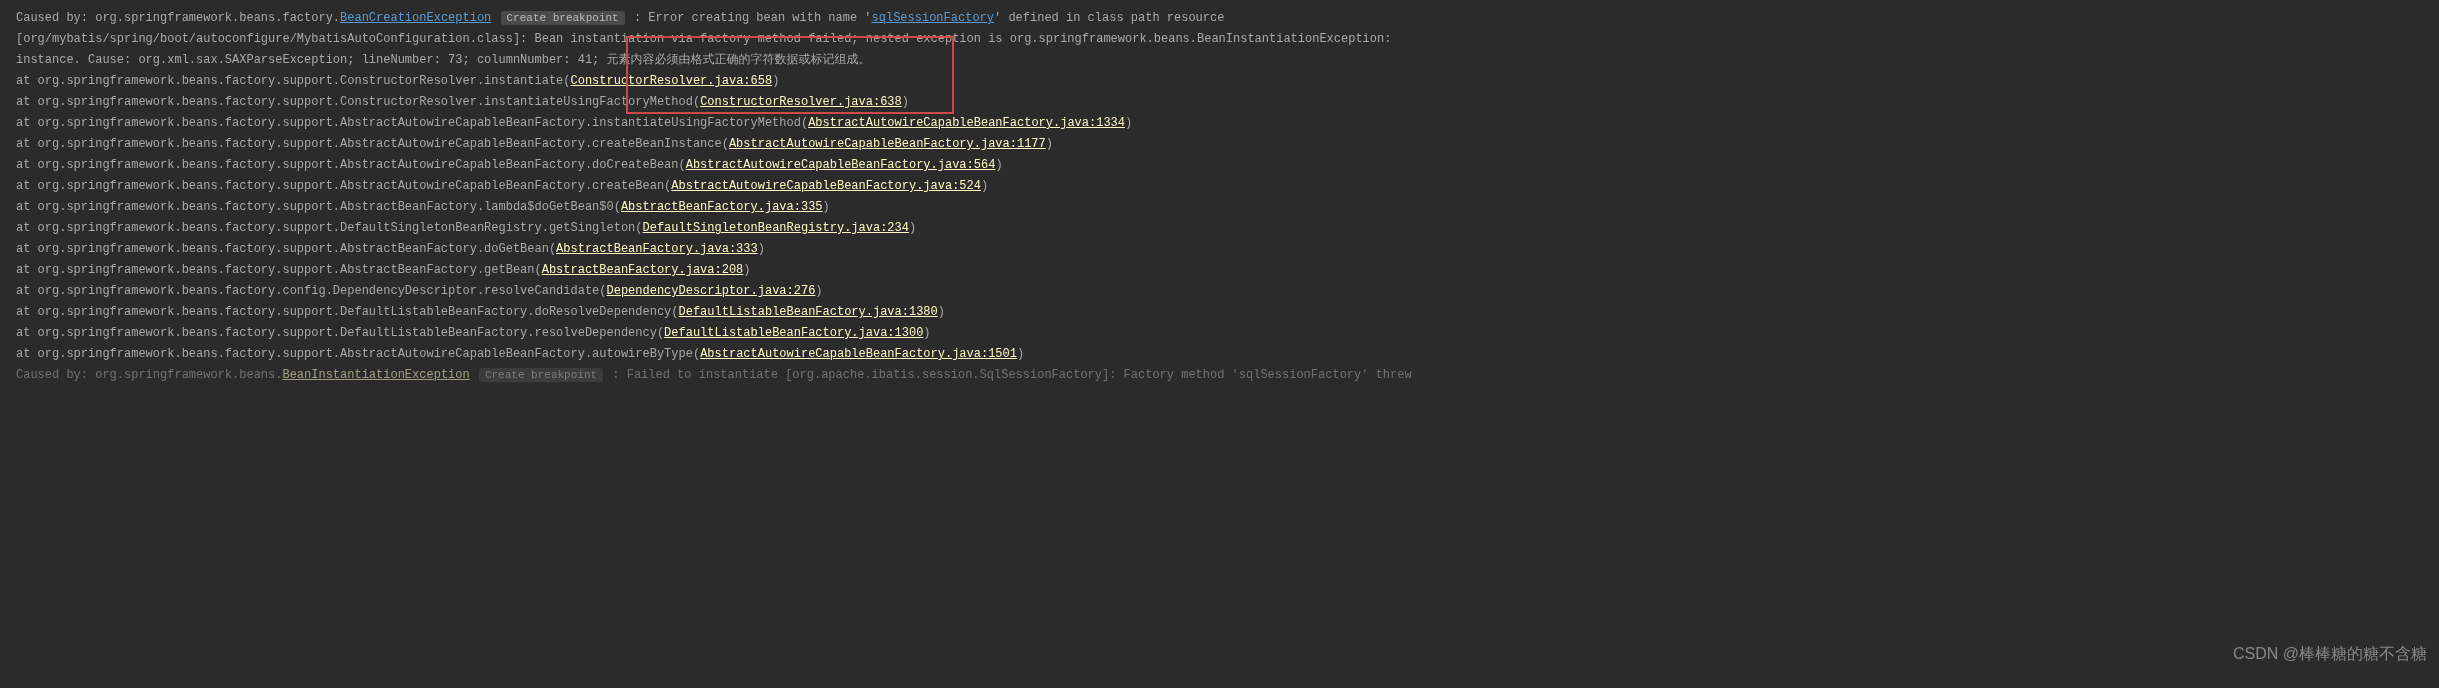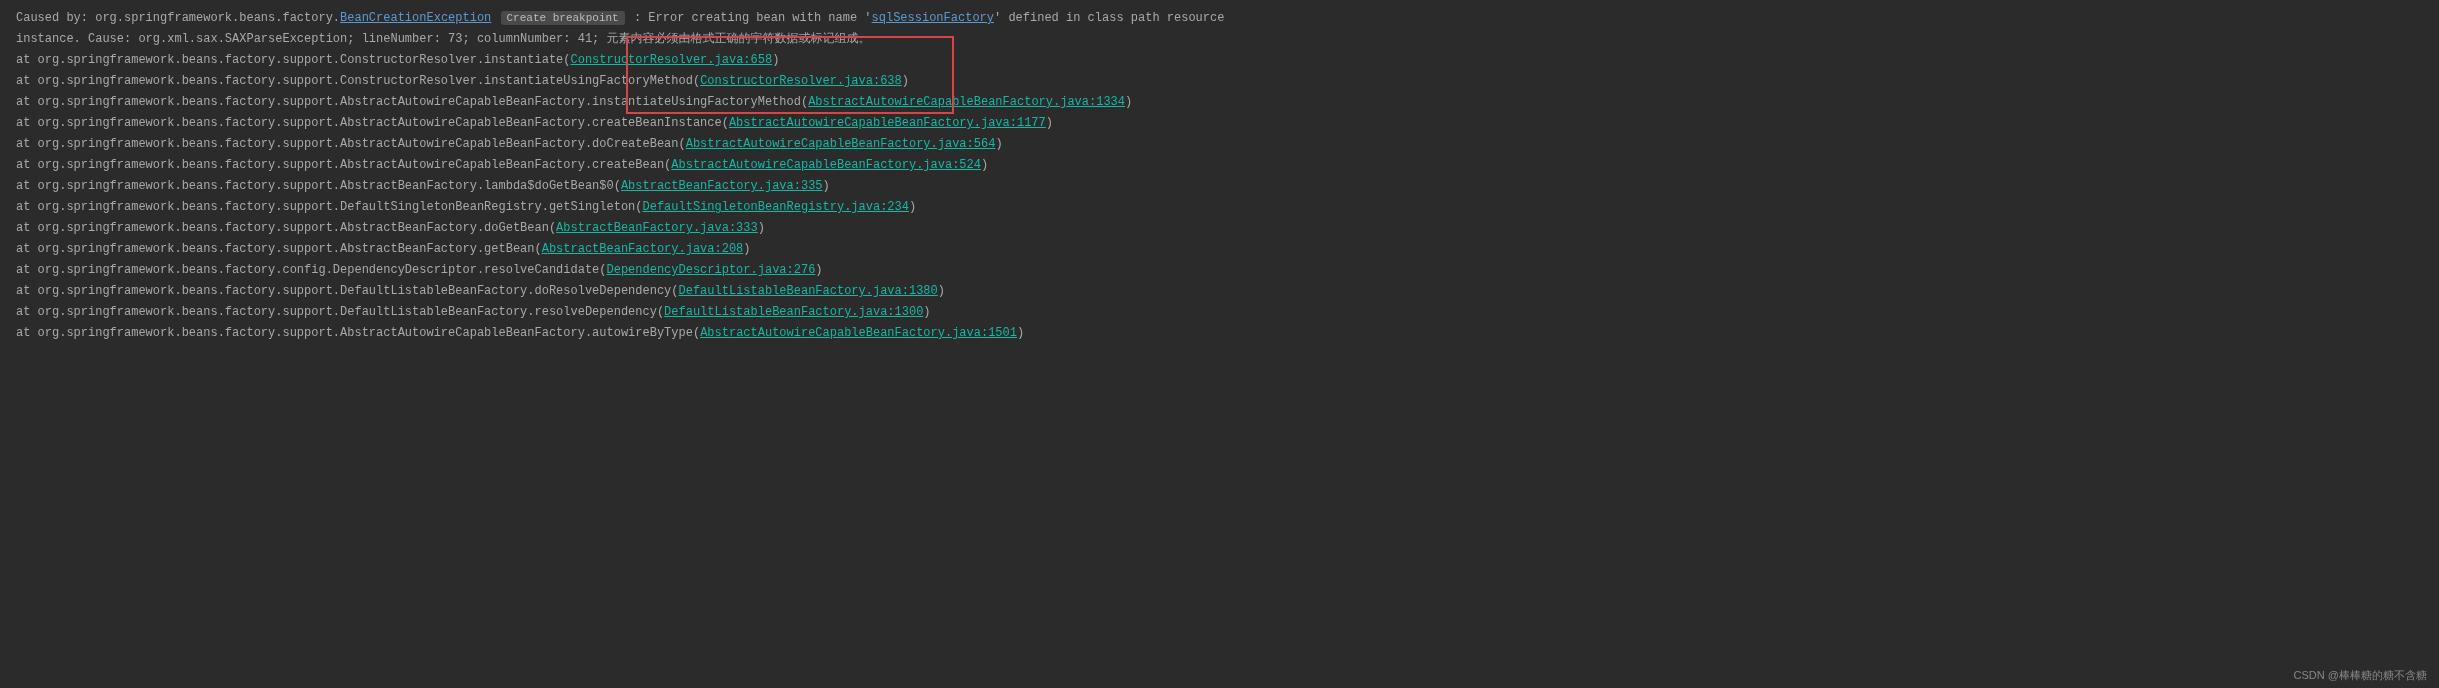--- a/index.html
+++ b/index.html
@@ -68,6 +68,7 @@
     <span>Caused by: org.springframework.beans.factory.</span><span class="link">BeanCreationException</span> <span class="badge">Create breakpoint</span><span> : Error creating bean with name '</span><span class="link">sqlSessionFactory</span><span>' defined in class path resource</span>
   </span>
 
+  <span class="log-line">[org/mybatis/spring/boot/autoconfigure/MybatisAutoConfiguration.class]: Bean instantiation via factory method failed; nested exception is org.springframework.beans.BeanInstantiationException:</span>
   <span class="log-line">instance.  Cause: org.xml.sax.SAXParseException; lineNumber: 73; columnNumber: 41; 元素内容必须由格式正确的字符数据或标记组成。</span>
 
   <div id="stack-container">

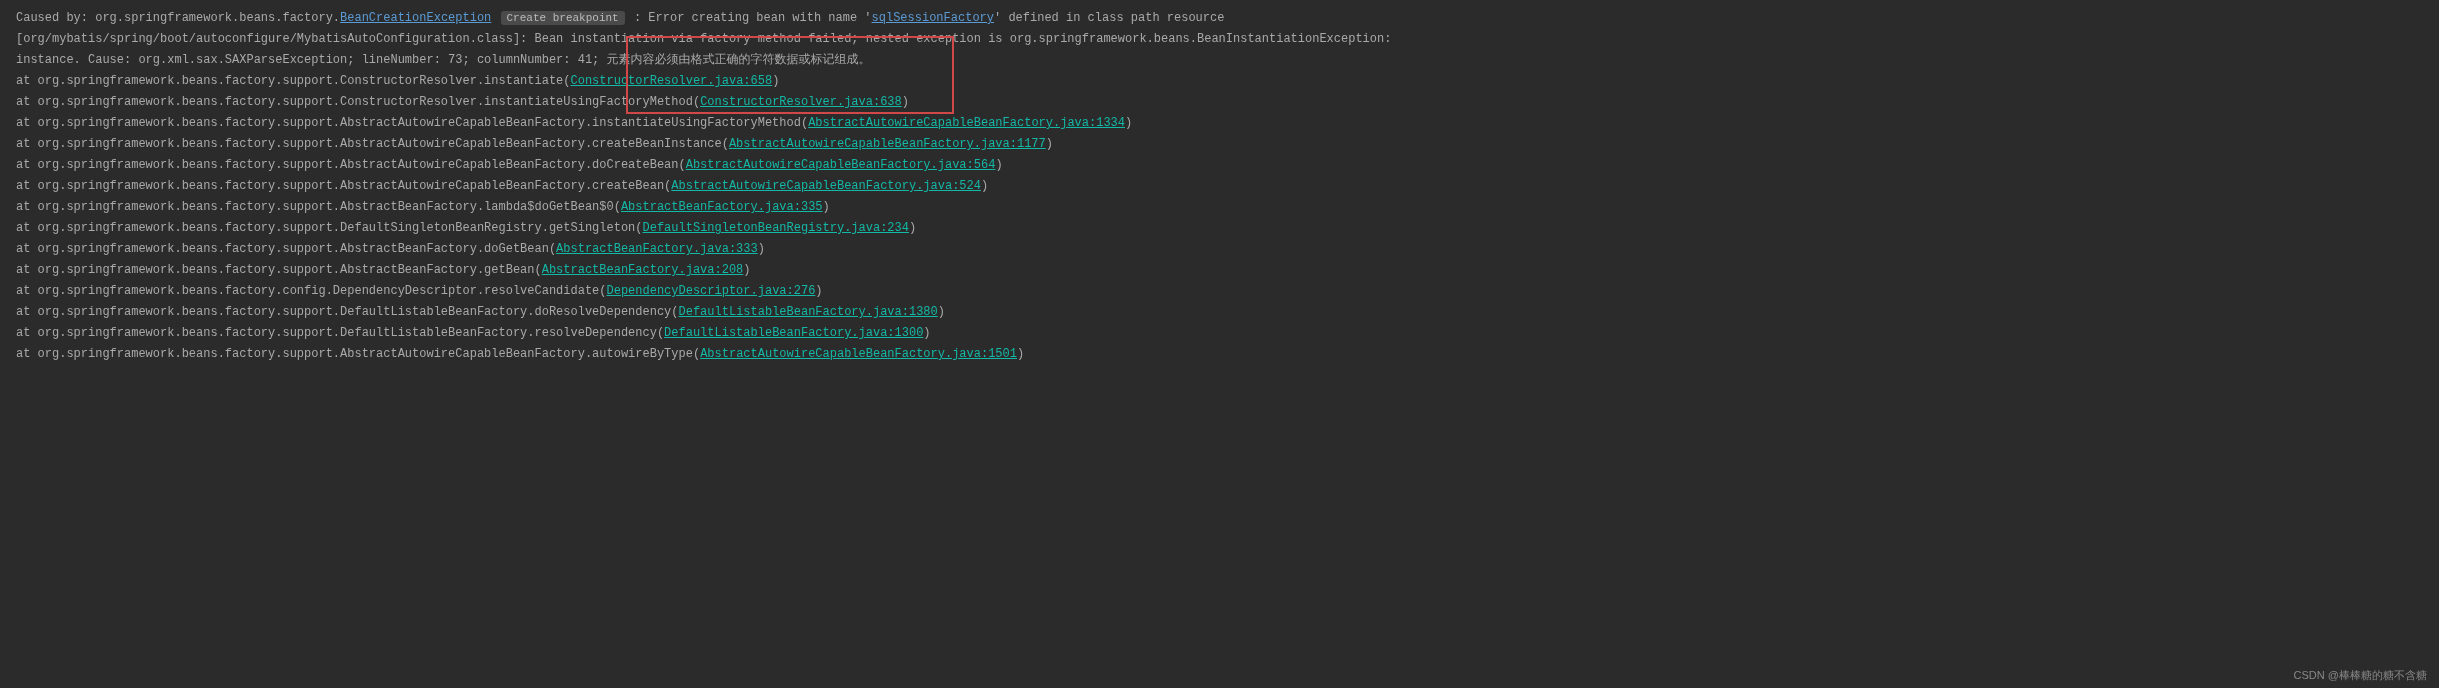--- a/index.html
+++ b/index.html
@@ -26,7 +26,7 @@
       cursor: pointer;
     }
     .link-visited {
-      color: #14b8a6;
+      color: #fef9c3;
       text-decoration: underline;
       cursor: pointer;
     }

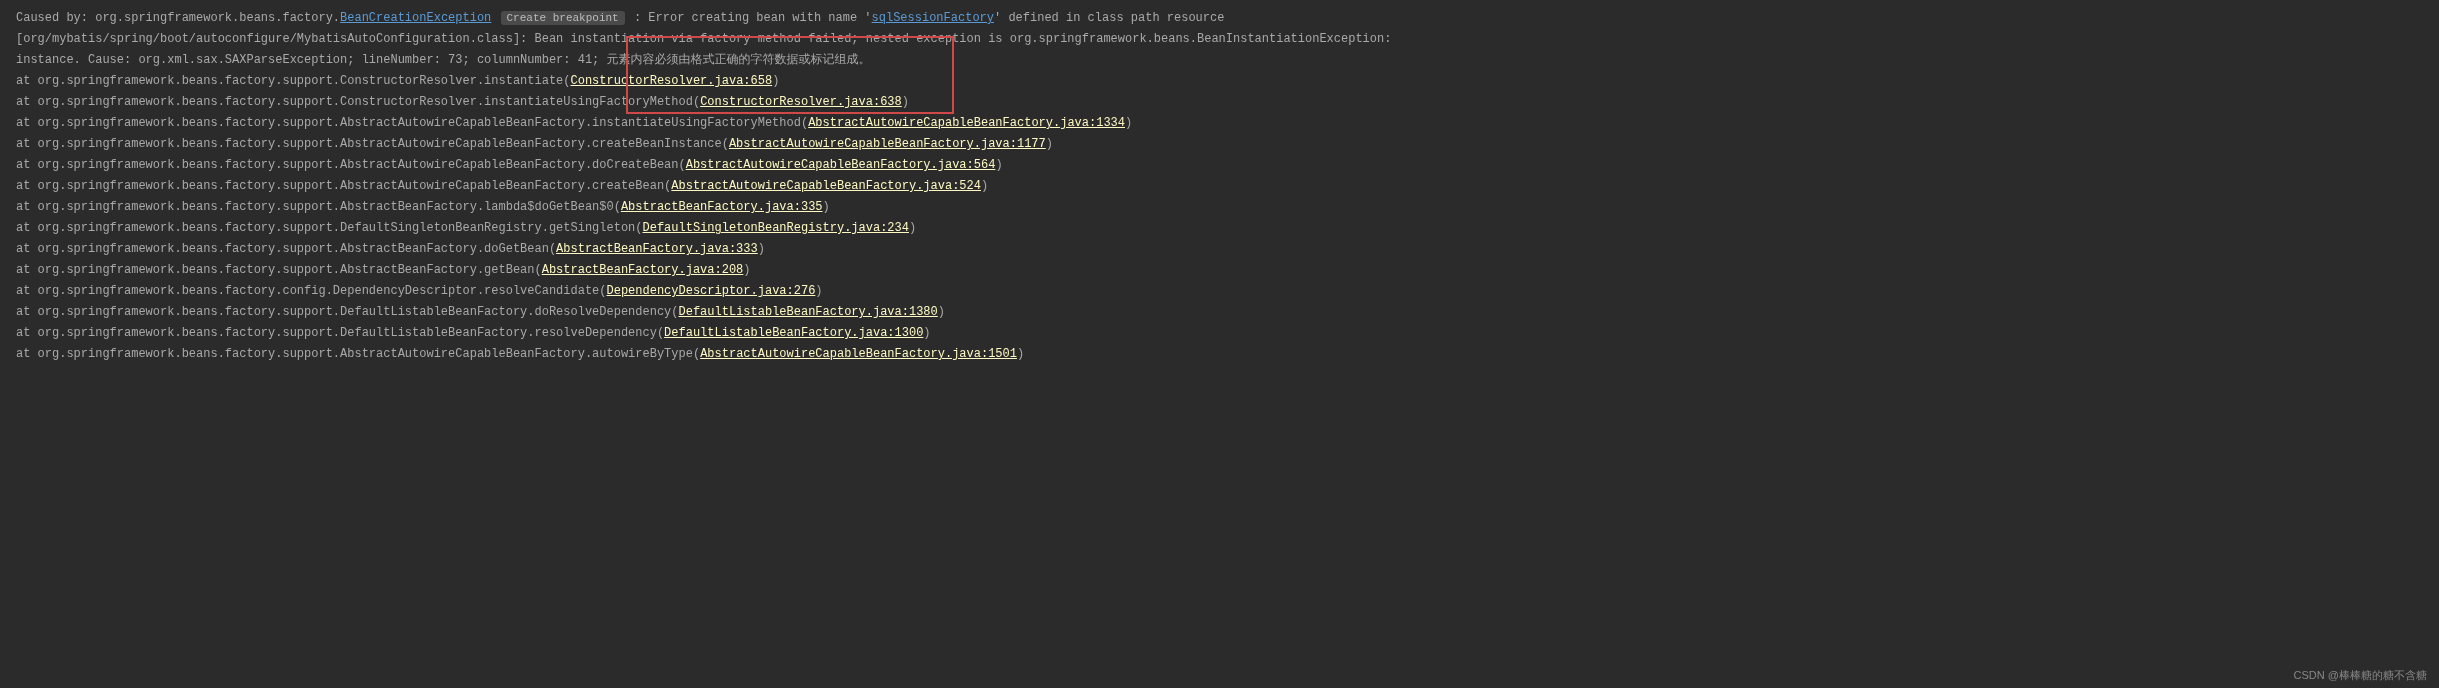--- a/index.html
+++ b/index.html
@@ -89,6 +89,9 @@
     </div>
 
 
+  <span class="log-line" style="opacity:0.55;">
+    <span>Caused by: org.springframework.beans.</span><span class="link-visited">BeanInstantiationException</span> <span class="badge">Create breakpoint</span><span> : Failed to instantiate [org.apache.ibatis.session.SqlSessionFactory]: Factory method 'sqlSessionFactory' threw</span>
+  </span>
 
 </div>
 

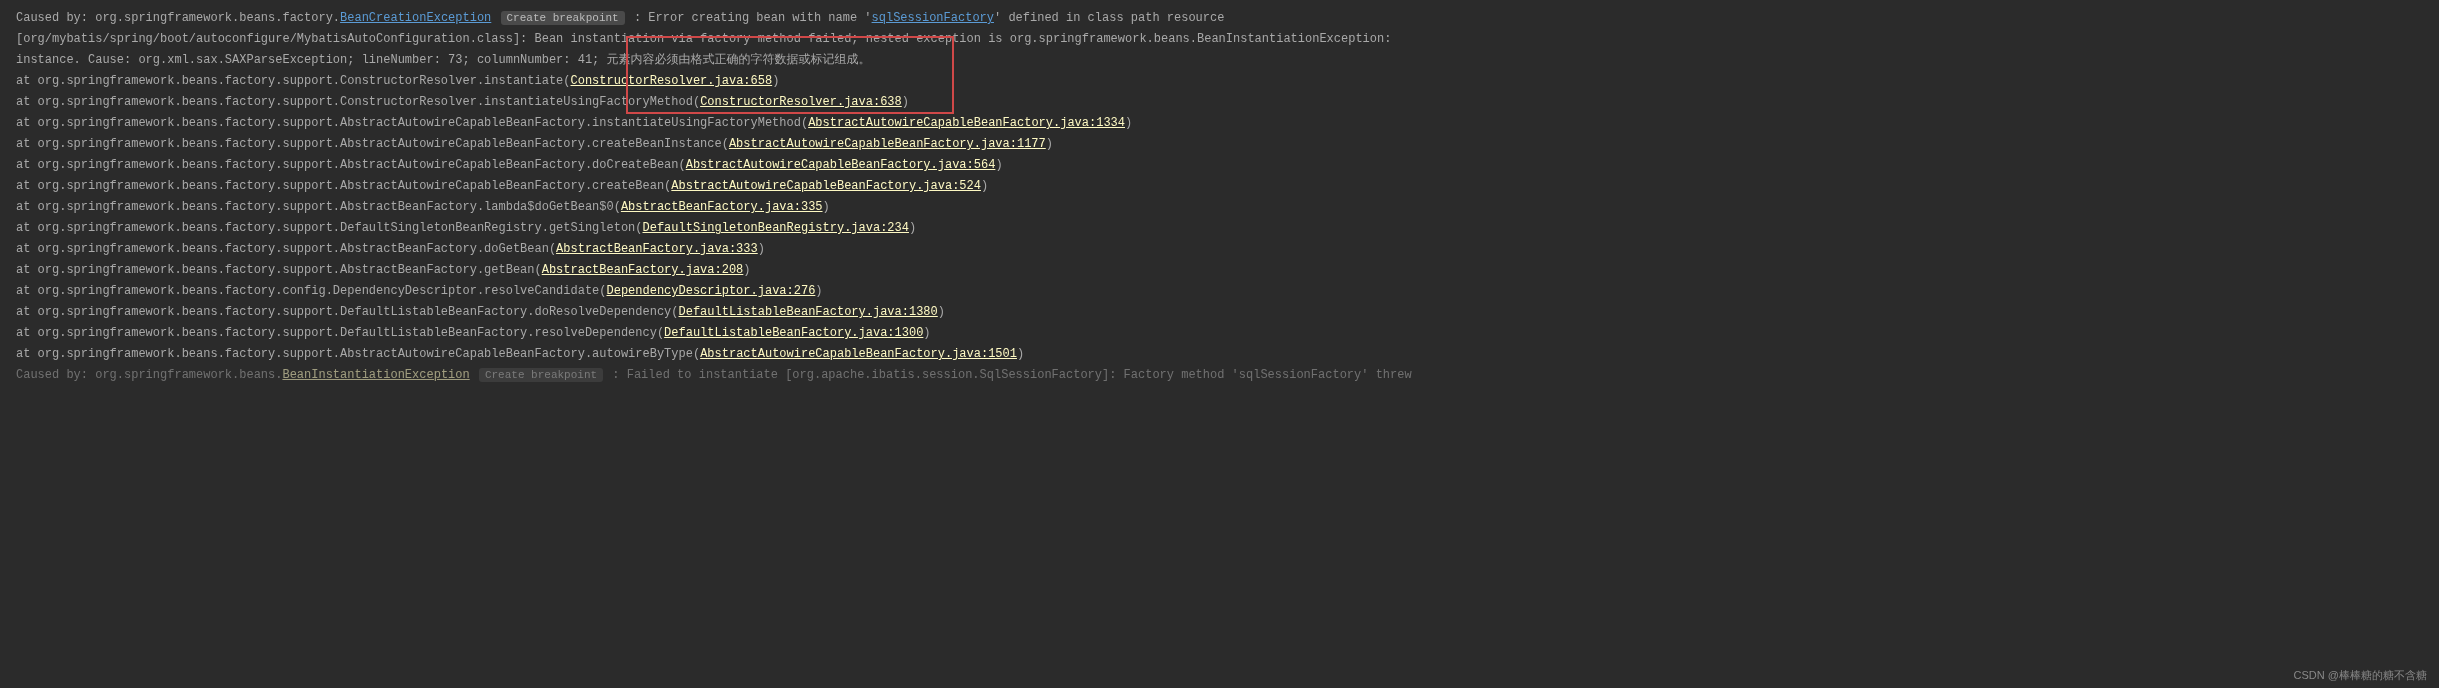--- a/index.html
+++ b/index.html
@@ -46,10 +46,10 @@
     }
     .watermark {
       position: fixed;
-      bottom: 2px;
+      bottom: 24px;
       right: 12px;
       color: #888888;
-      font-size: 11px;
+      font-size: 16px;
       font-family: sans-serif;
       z-index: 20;
     }

